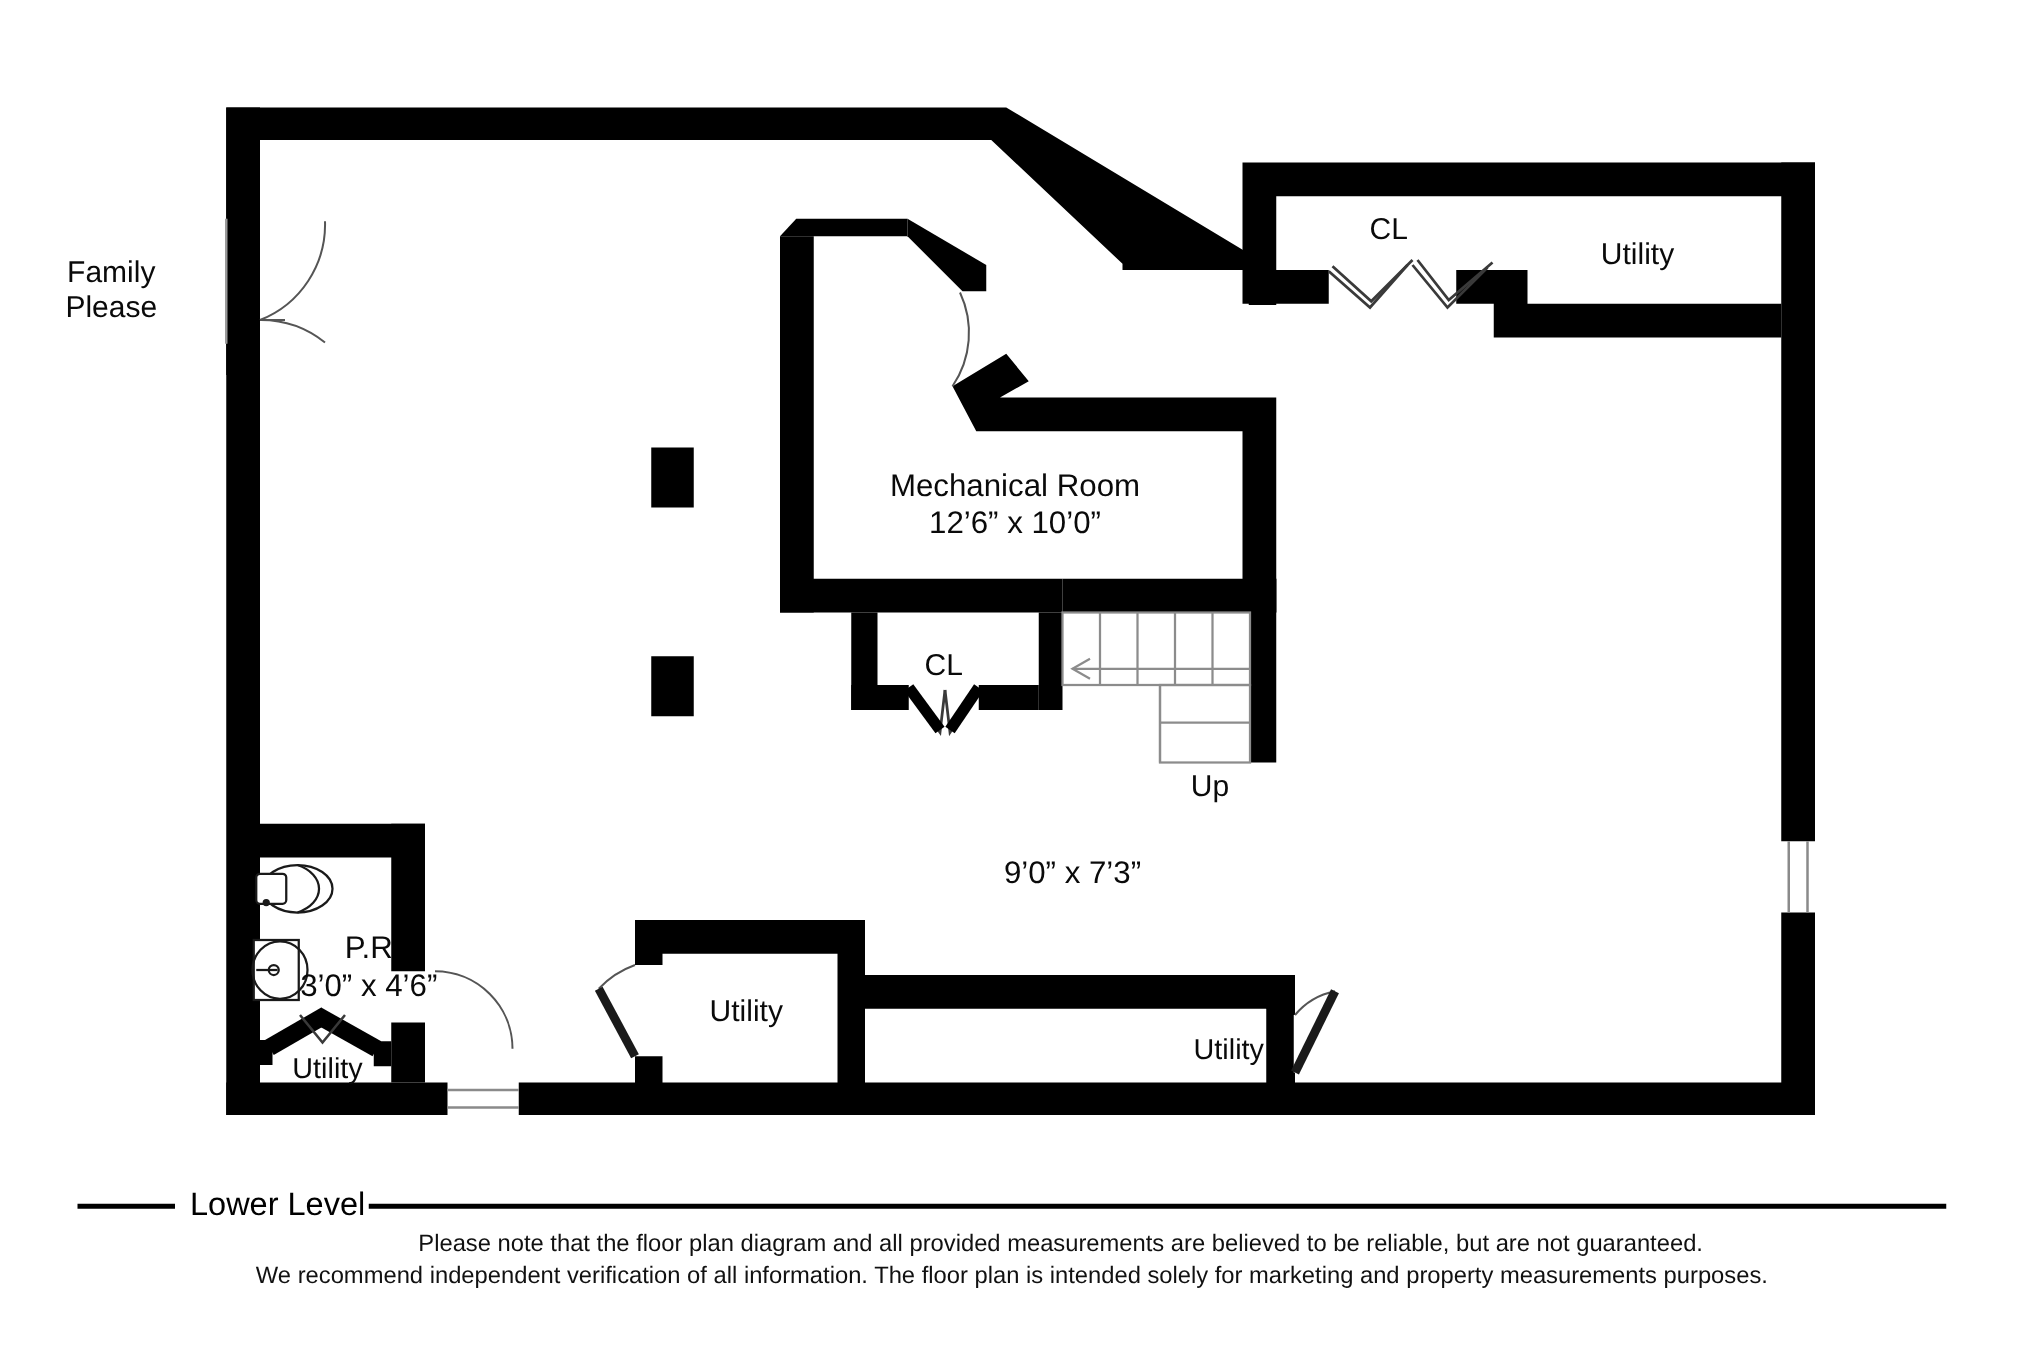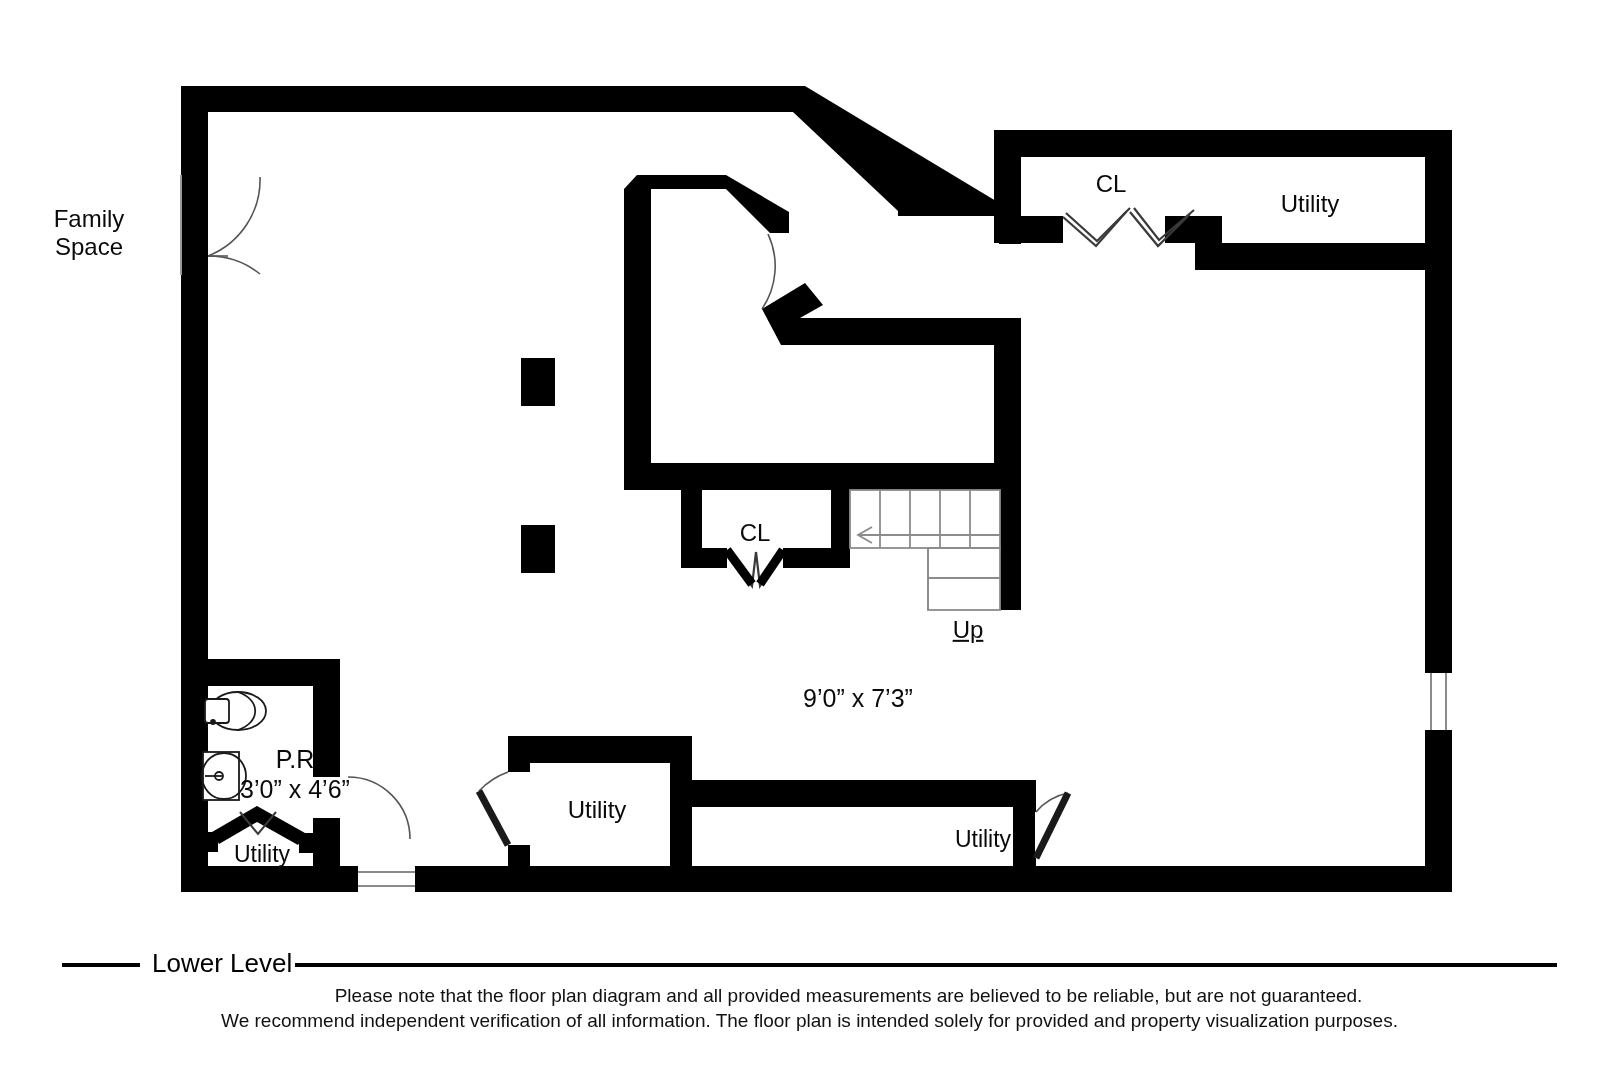--- a/index.html
+++ b/index.html
@@ -235,7 +235,7 @@
   </svg>
 
   <div class="label label-small" style="left:89px; top:233px;"><span>Family</span>
-<span>Space</span></div>
+<span>Please</span></div>
 
 
 

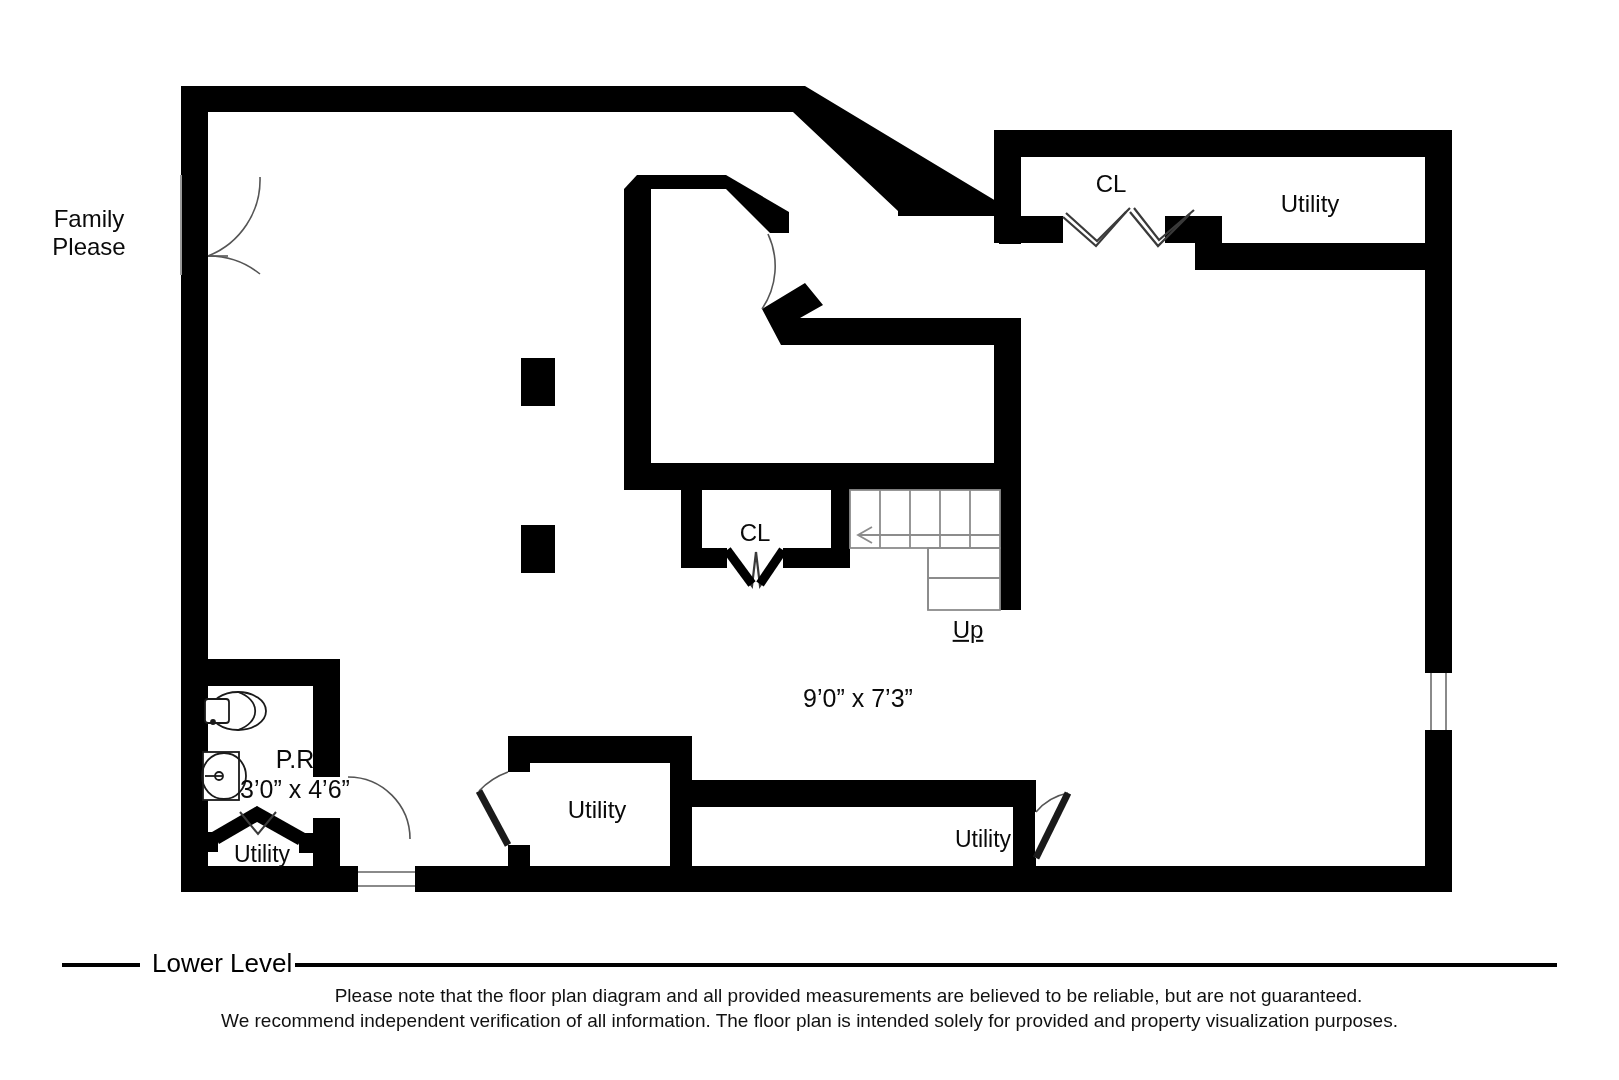--- a/index.html
+++ b/index.html
@@ -238,6 +238,8 @@
 <span>Please</span></div>
 
 
+  <div class="label label-room" style="left:812px; top:404px;"><span>Mechanical Room</span>
+<span>12’6” x 10’0”</span></div>
 
 
   <div class="label label-room" style="left:295px; top:774px;"><span>P.R</span>

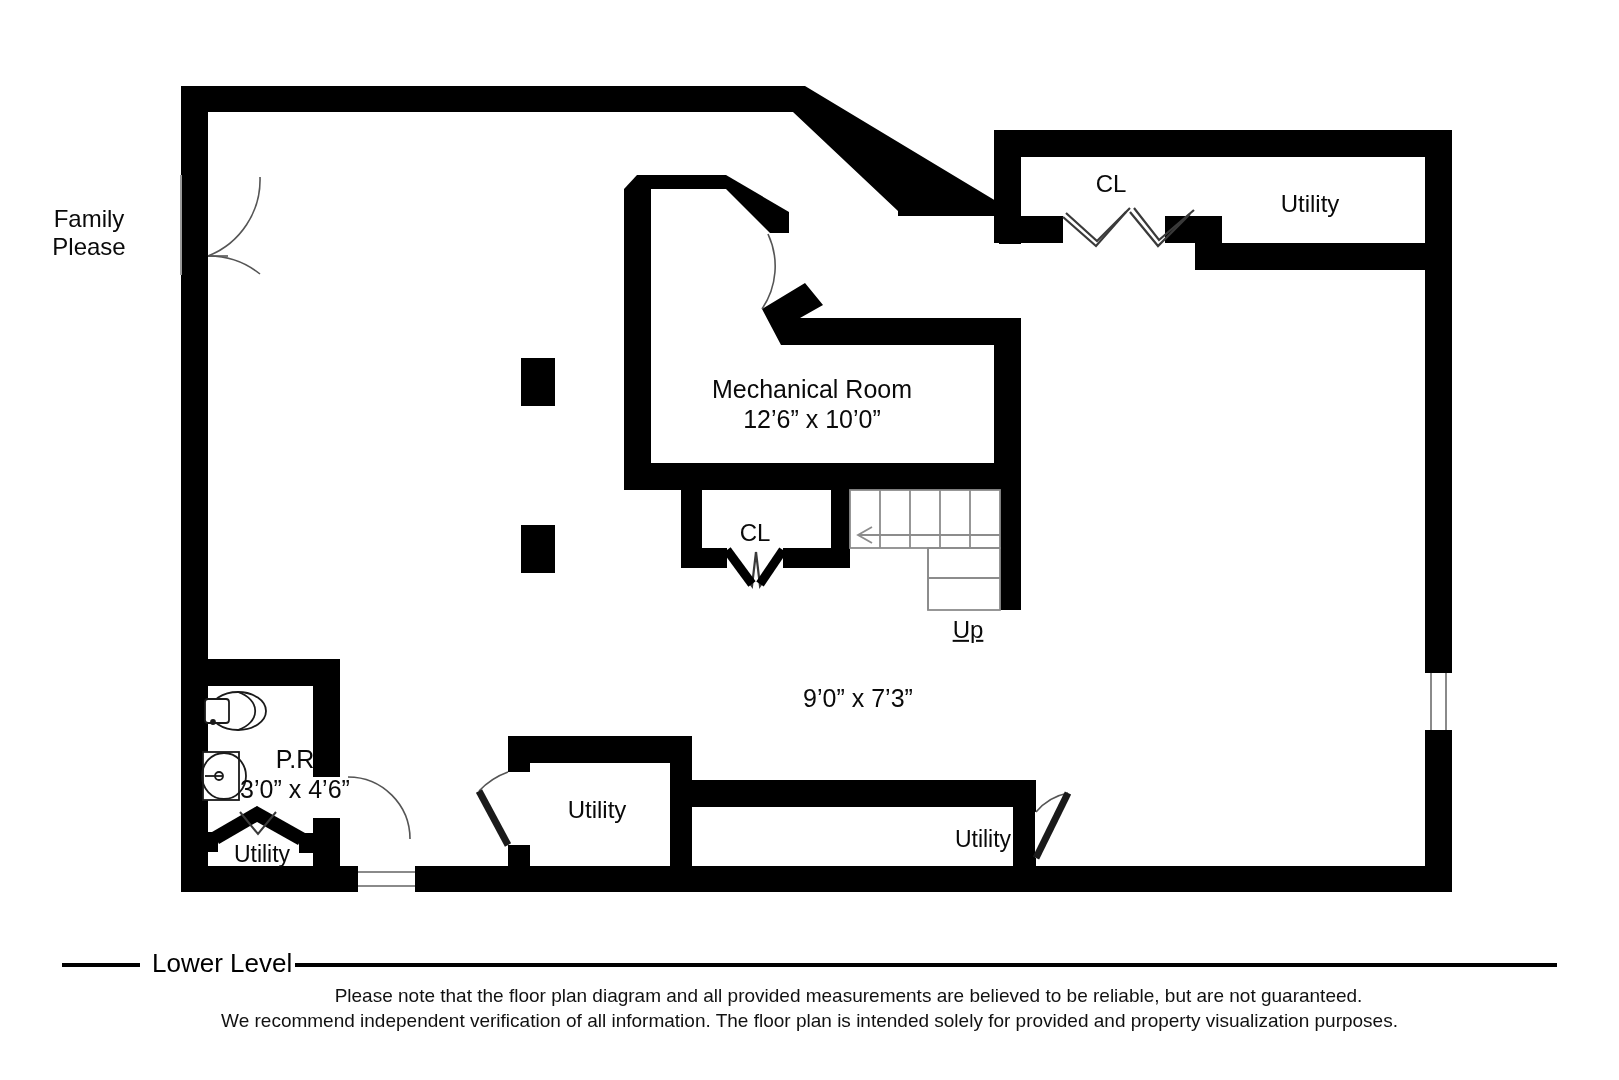--- a/index.html
+++ b/index.html
@@ -257,7 +257,7 @@
 
   <div class="label label-tiny" style="left:983px; top:840px;"><span>Utility</span></div>
 
-  <div class="label label-up" style="left:968px; top:630px;text-decoration:underline;"><span>Up</span></div>
+  <div class="label label-up" style="left:968px; top:630px;"><span>Up</span></div>
 
   <div class="label label-room" style="left:858px; top:699px;"><span>9’0” x 7’3”</span></div>
 

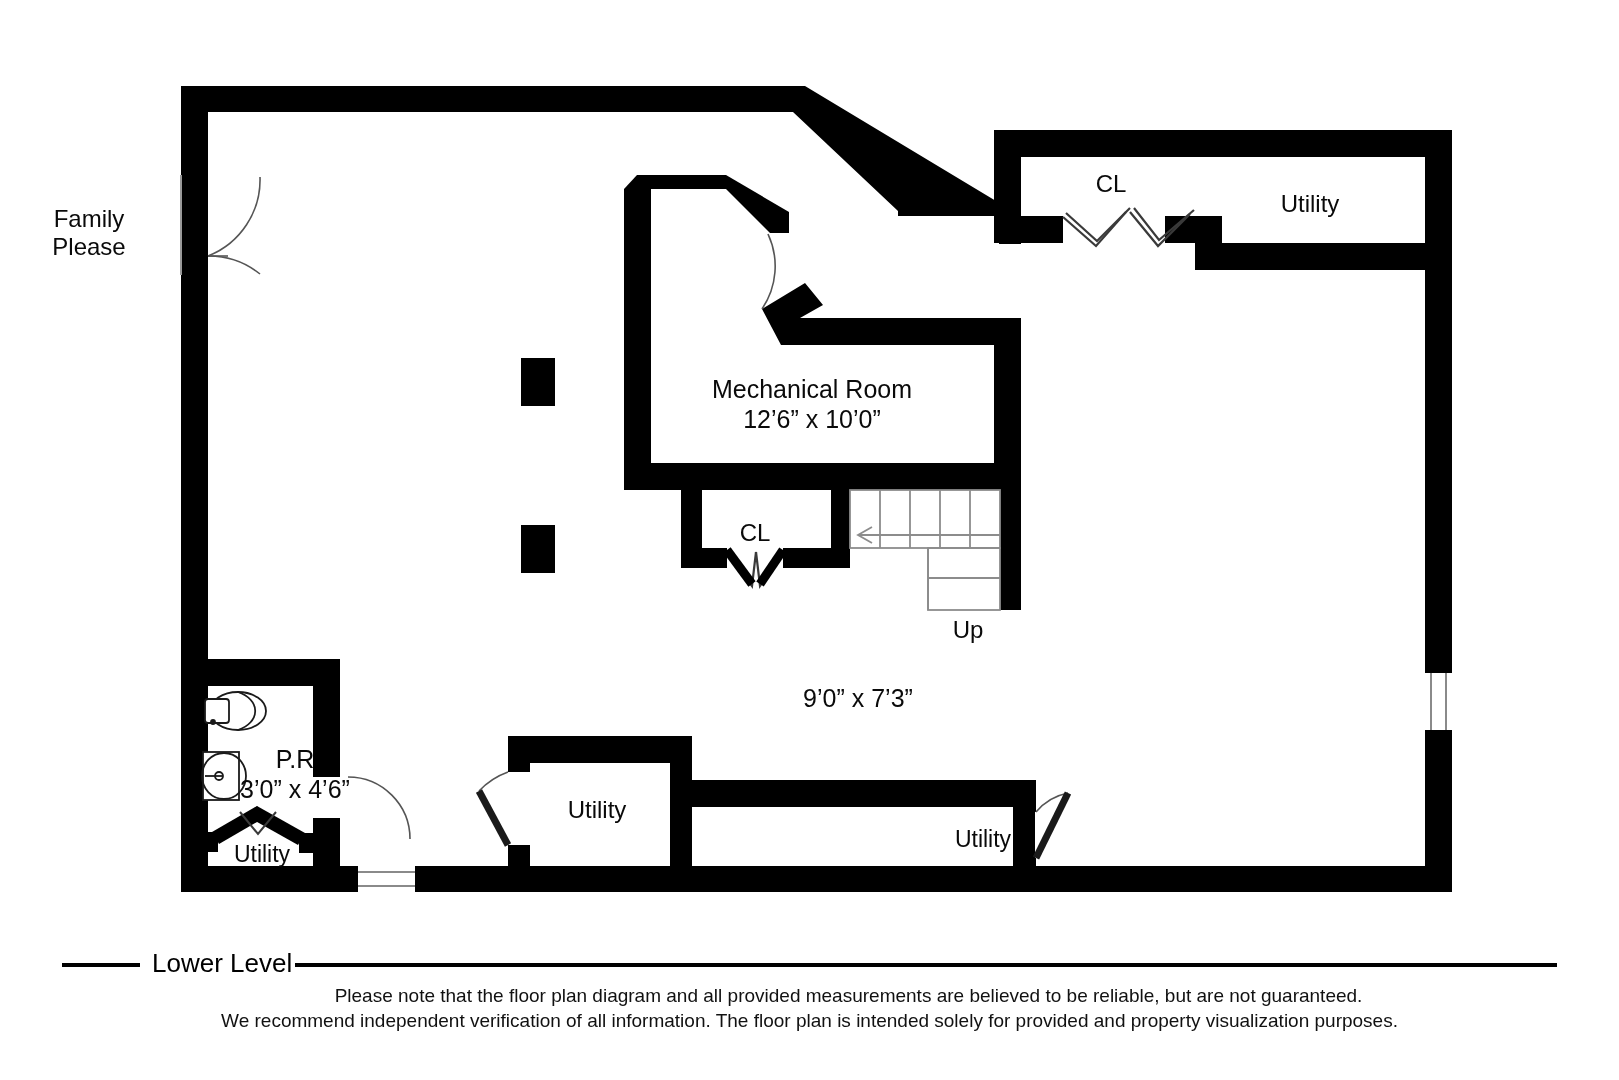--- a/index.html
+++ b/index.html
@@ -268,7 +268,7 @@
   </div>
 
   <div class="disclaimer disclaimer-1">Please note that the floor plan diagram and all provided measurements are believed to be reliable, but are not guaranteed.</div>
-  <div class="disclaimer disclaimer-2">We recommend independent verification of all information. The floor plan is intended solely for provided and property visualization purposes.</div>
+  <div class="disclaimer disclaimer-2">We recommend independent verification of all information. The floor plan is intended solely for marketing and property measurements purposes.</div>
 
 </div>
 

